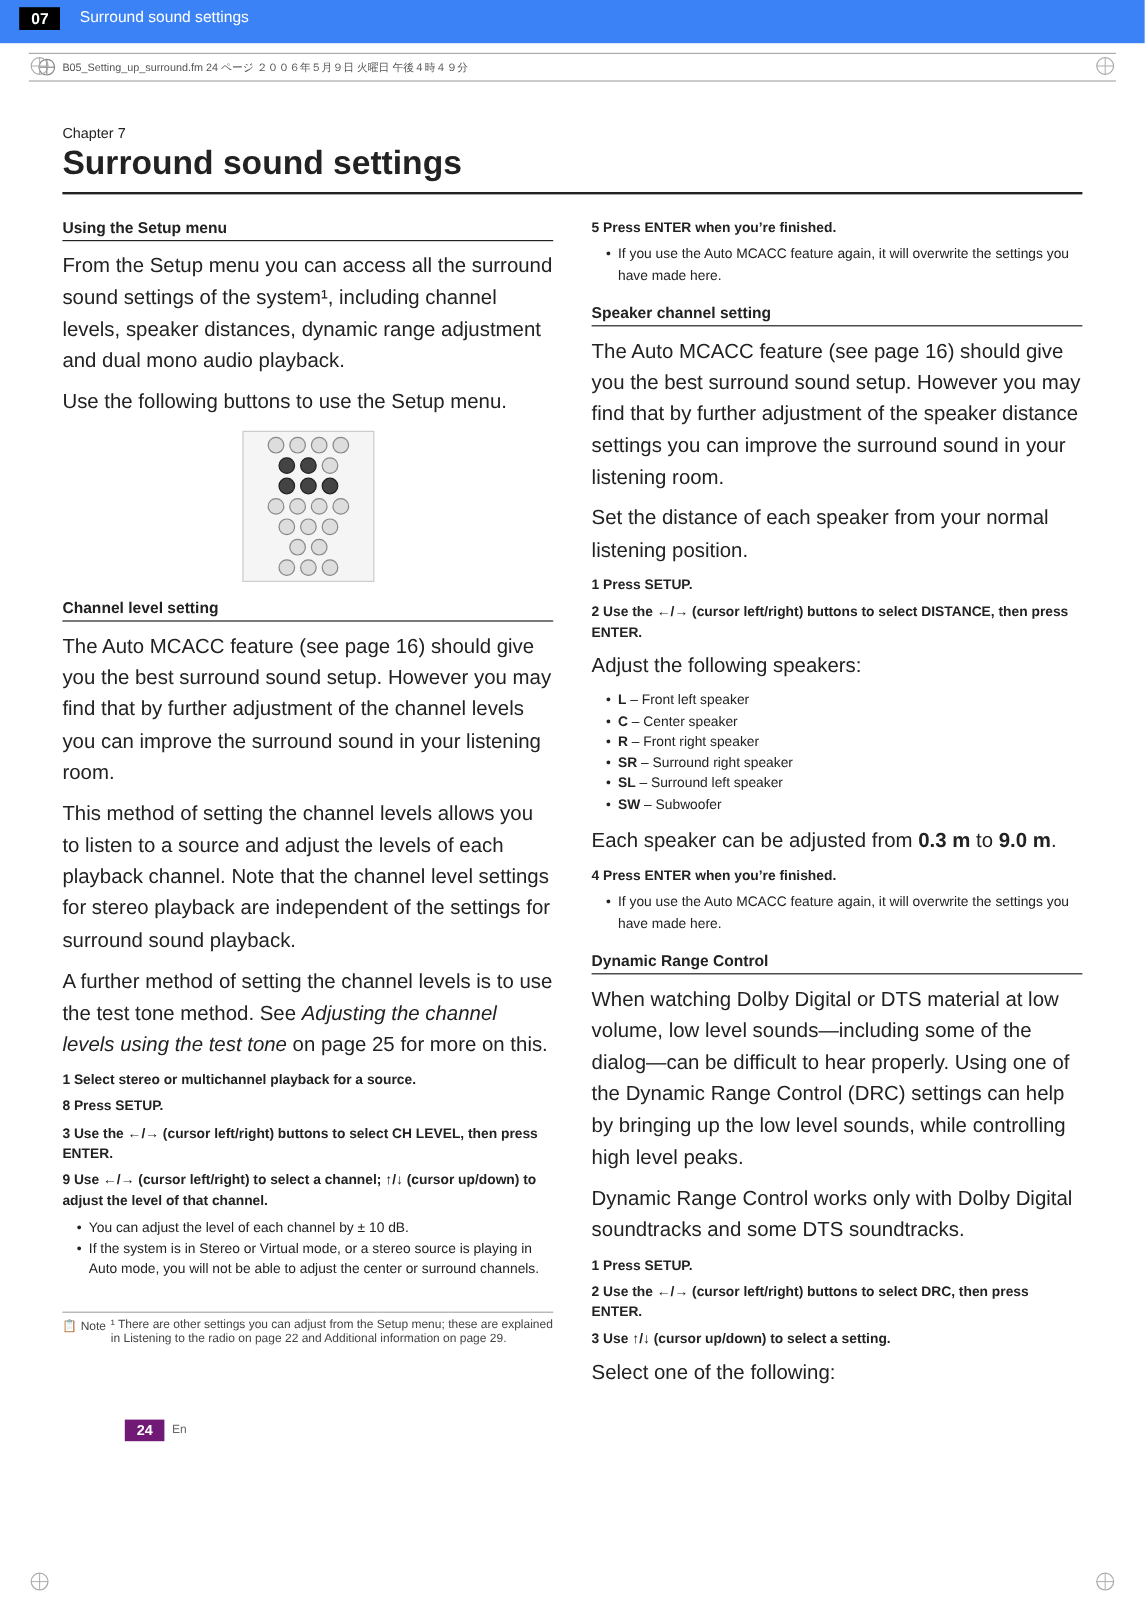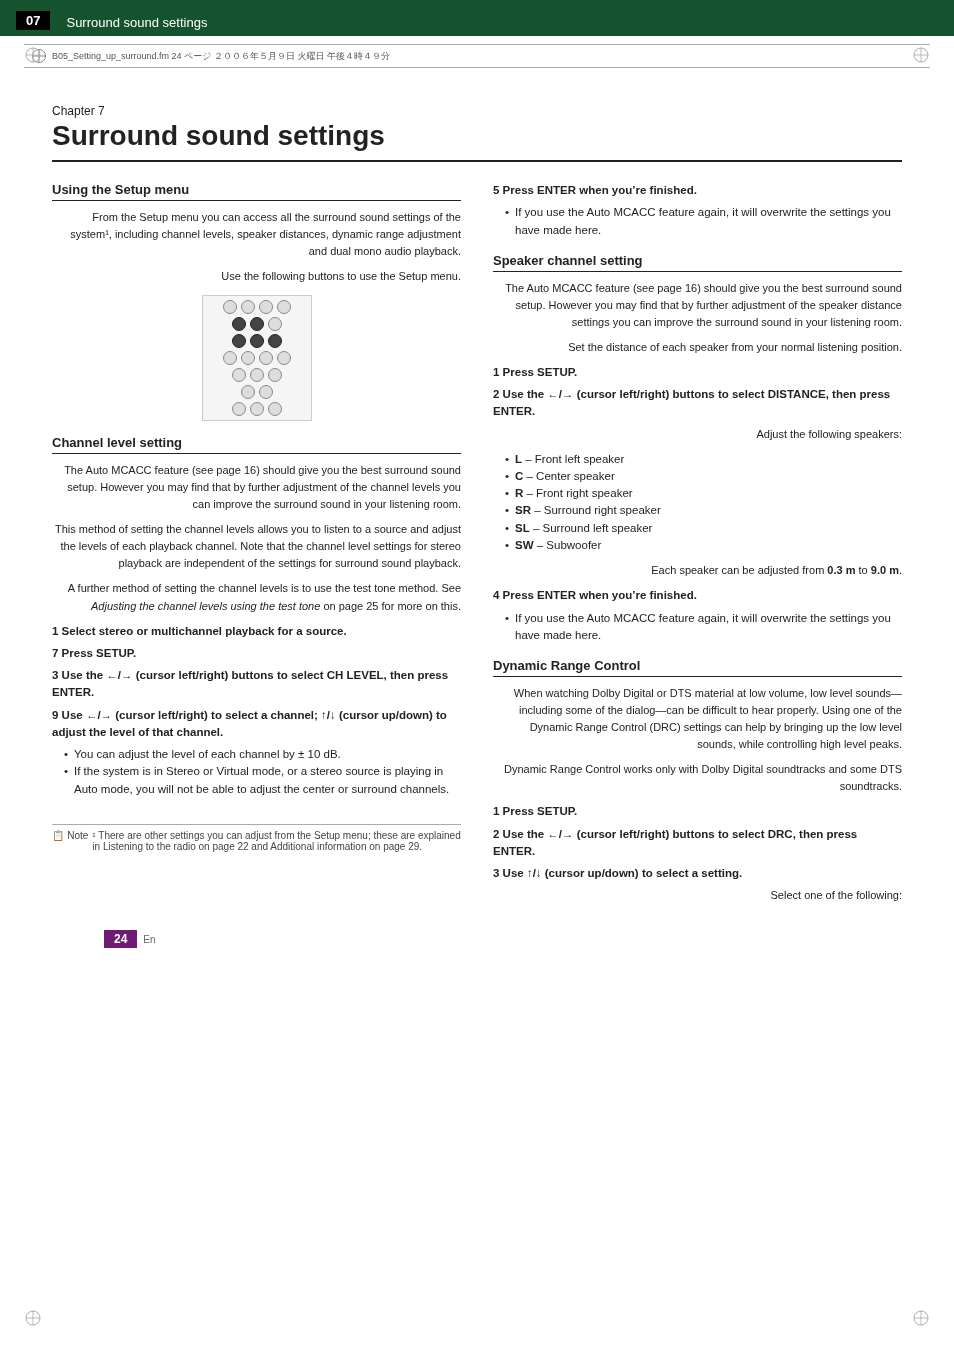--- a/index.html
+++ b/index.html
@@ -16,8 +16,8 @@
     
     .header-bar {
       display: flex;
-      align-items: flex-end;
-      background: #14532d;
+      align-items: flex-start;
+      background: #3b82f6;
       color: #fff;
       padding: 6px 16px;
       height: 36px;

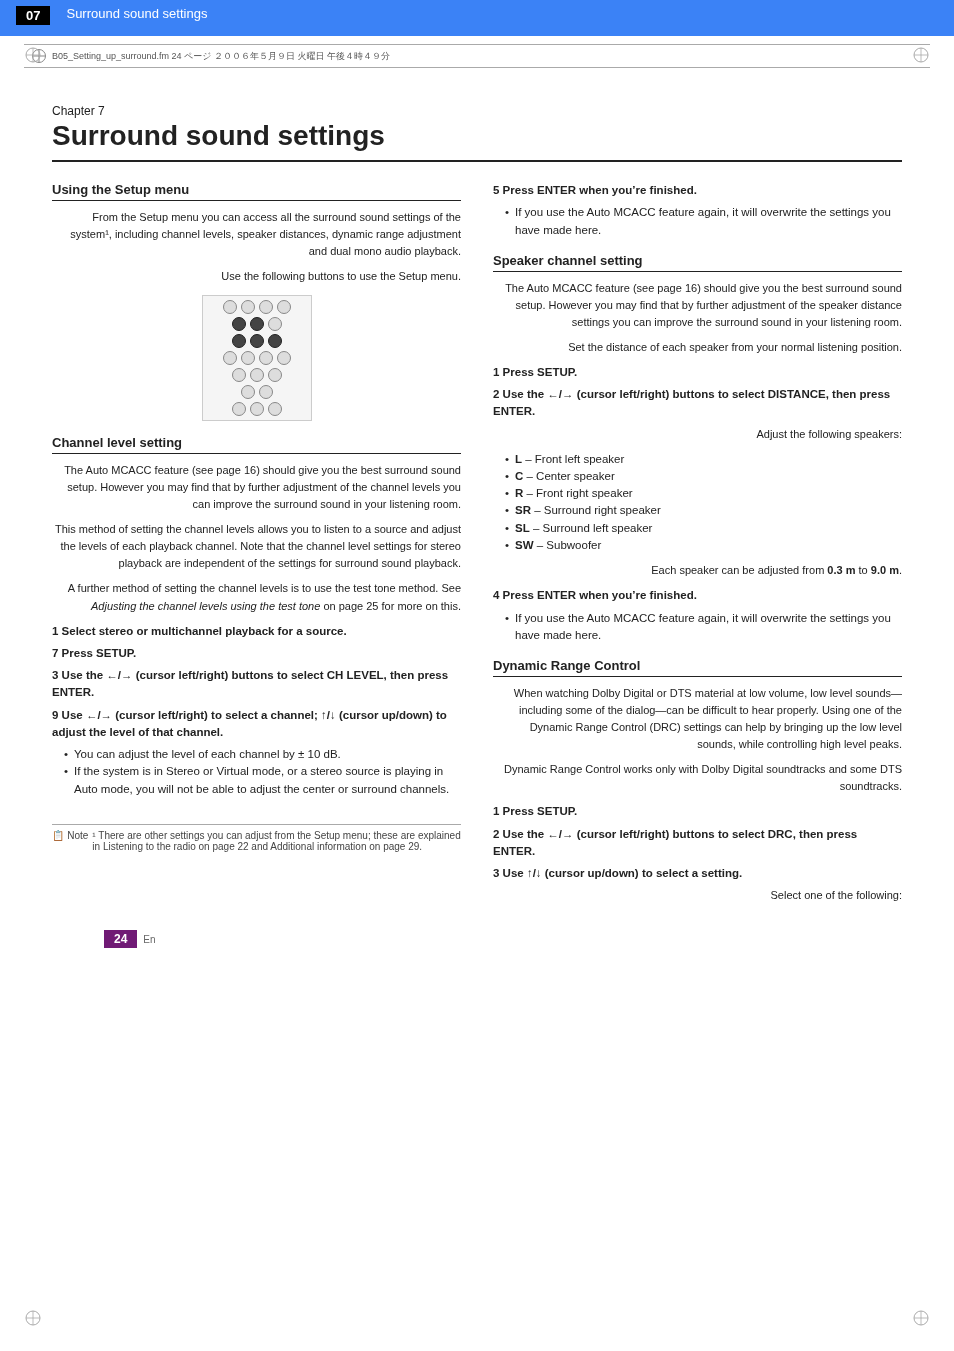--- a/index.html
+++ b/index.html
@@ -124,11 +124,10 @@
 
     
     .body-text {
-      font-size: 11px;
+      font-size: 17px;
       line-height: 1.55;
       margin-bottom: 8px;
       color: #222;
-      text-align: right;
     }
 
     

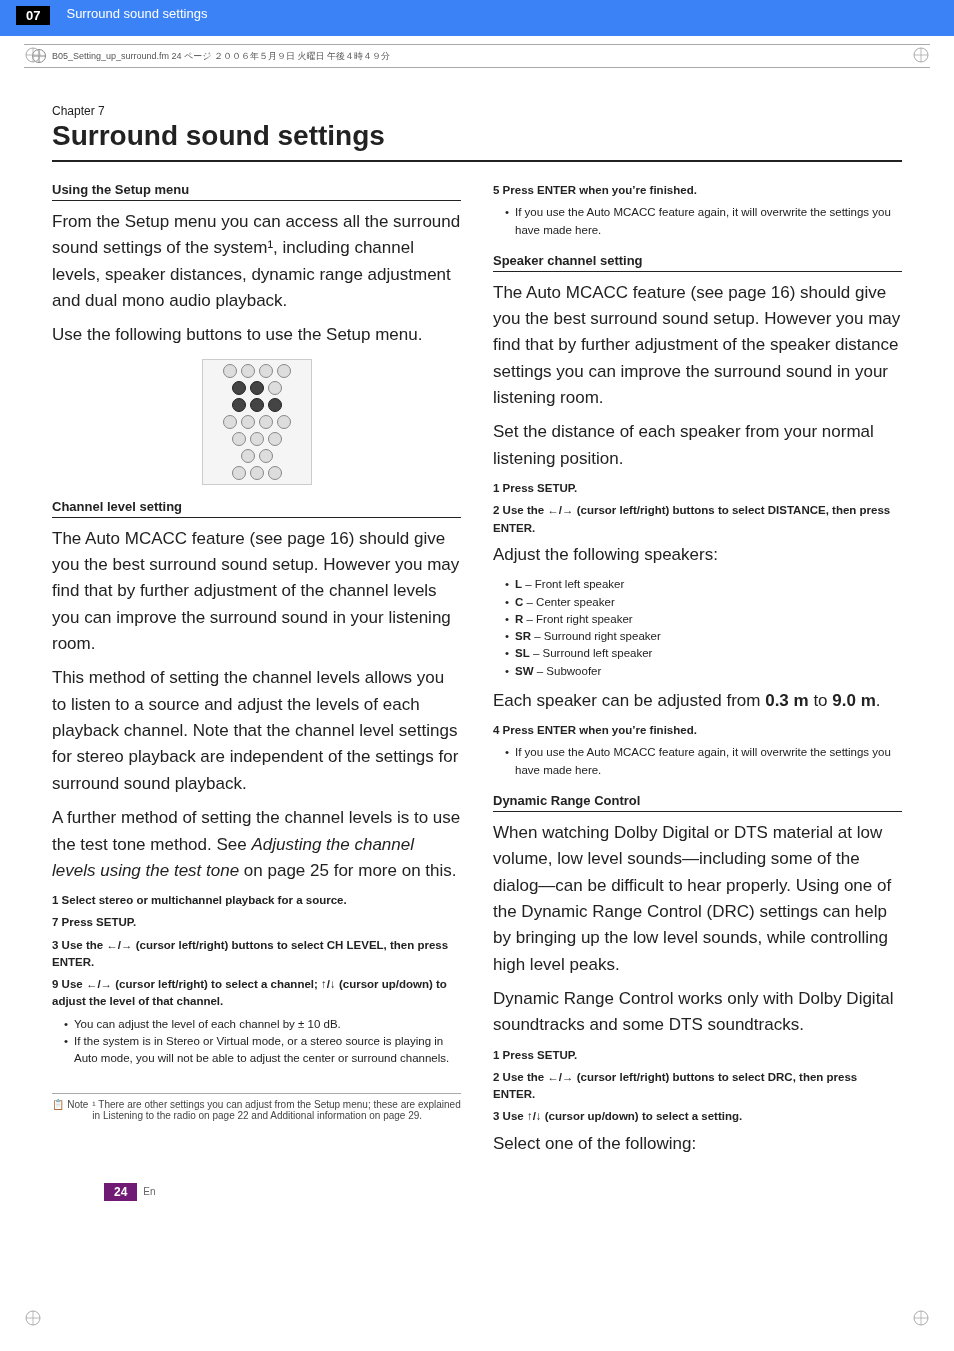--- a/index.html
+++ b/index.html
@@ -338,7 +338,7 @@
       <p class="body-text"><span>A further method of setting the channel levels is to use the test tone method. See <i>Adjusting the channel levels using the test tone</i> on page 25 for more on this.</span></p>
 
       <p class="step"><b>1   Select stereo or multichannel playback for a source.</b></p>
-      <p class="step"><b>7   Press SETUP.</b></p>
+      <p class="step"><b>8   Press SETUP.</b></p>
       <p class="step"><b>3   Use the ←/→ (cursor left/right) buttons to select CH LEVEL, then press ENTER.</b></p>
       <p class="step"><b>9   Use ←/→ (cursor left/right) to select a channel; ↑/↓ (cursor up/down) to adjust the level of that channel.</b></p>
       <ul class="bullet-list">

